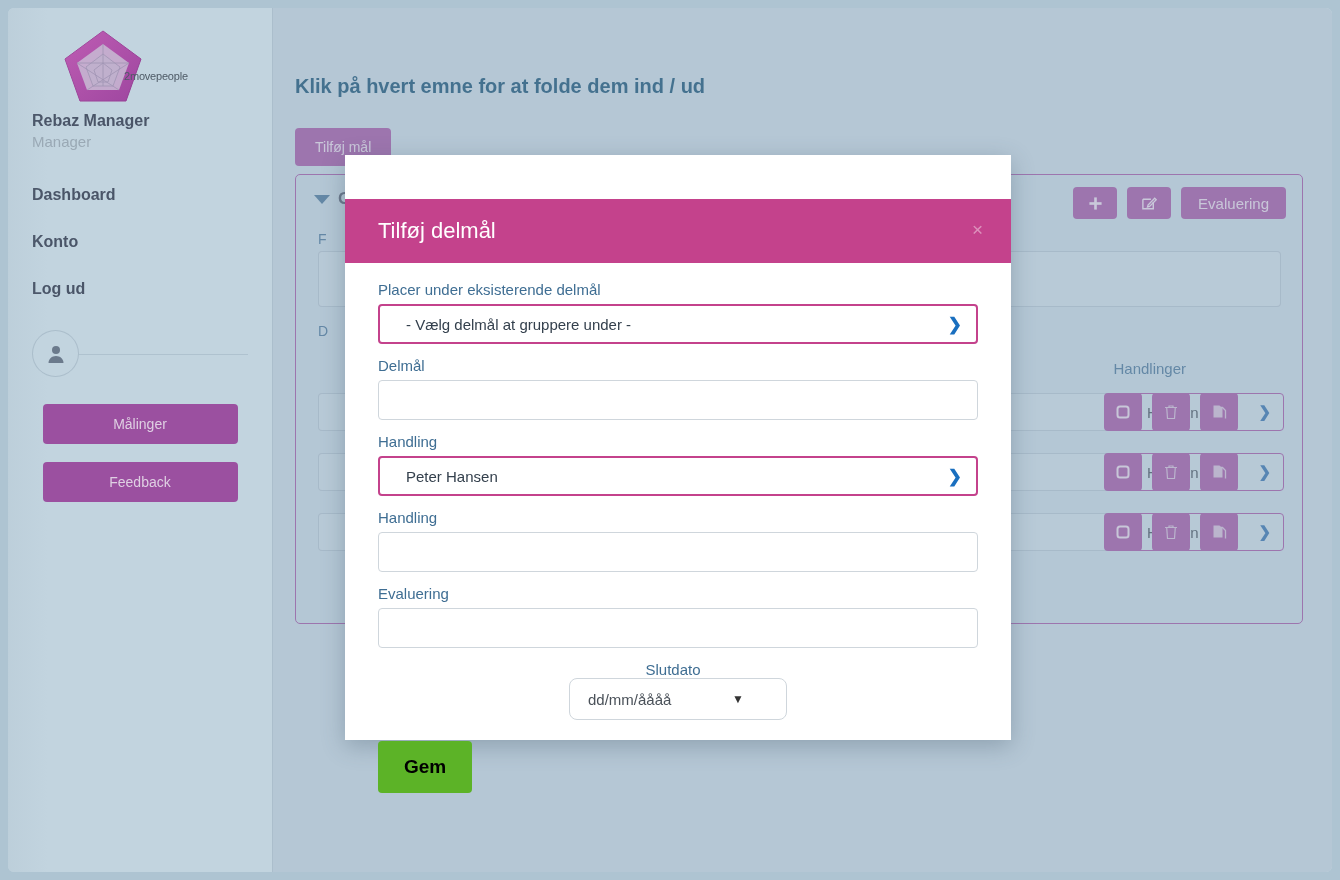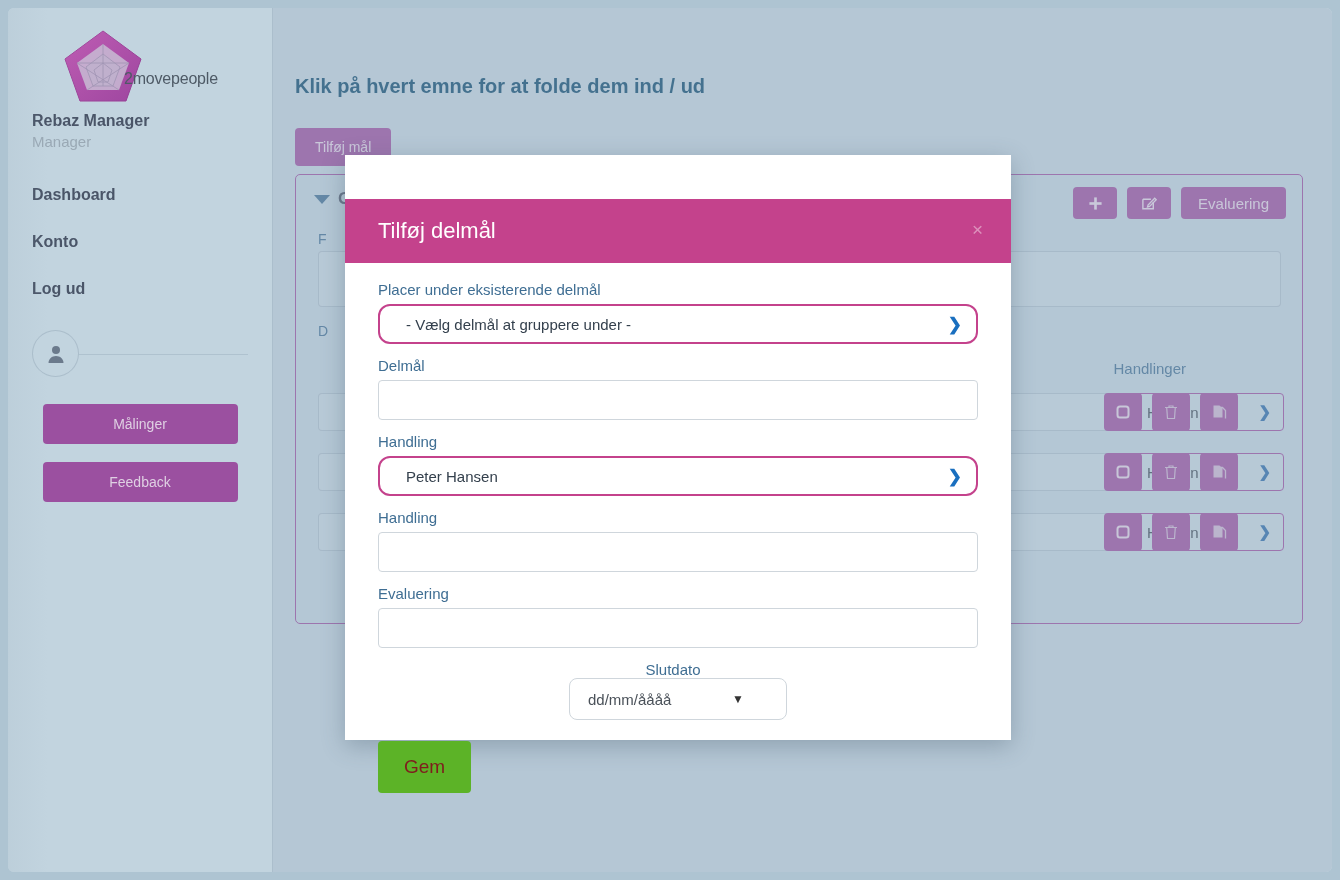--- a/index.html
+++ b/index.html
@@ -57,7 +57,7 @@
     position: absolute;
     left: 92px;
     top: 62px;
-    font-size: 16px;
+    font-size: 11px;
     color: #4e5a66;
     letter-spacing: -0.2px;
   }

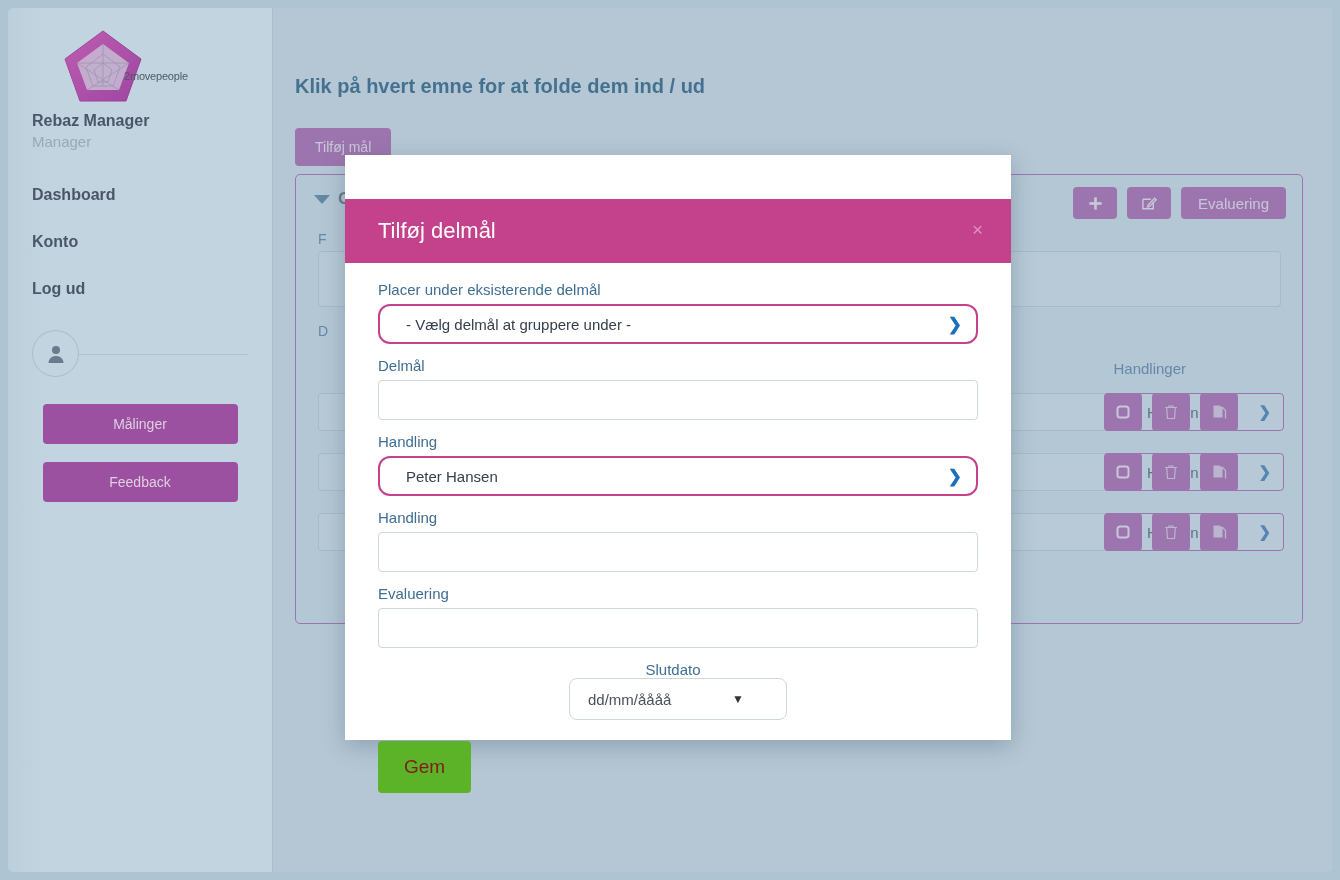--- a/index.html
+++ b/index.html
@@ -333,7 +333,7 @@
     width: 600px;
     height: 40px;
     border: 2px solid #c4428c;
-    border-radius: 12px;
+    border-radius: 4px;
     background: #fff;
     position: relative;
     display: flex;

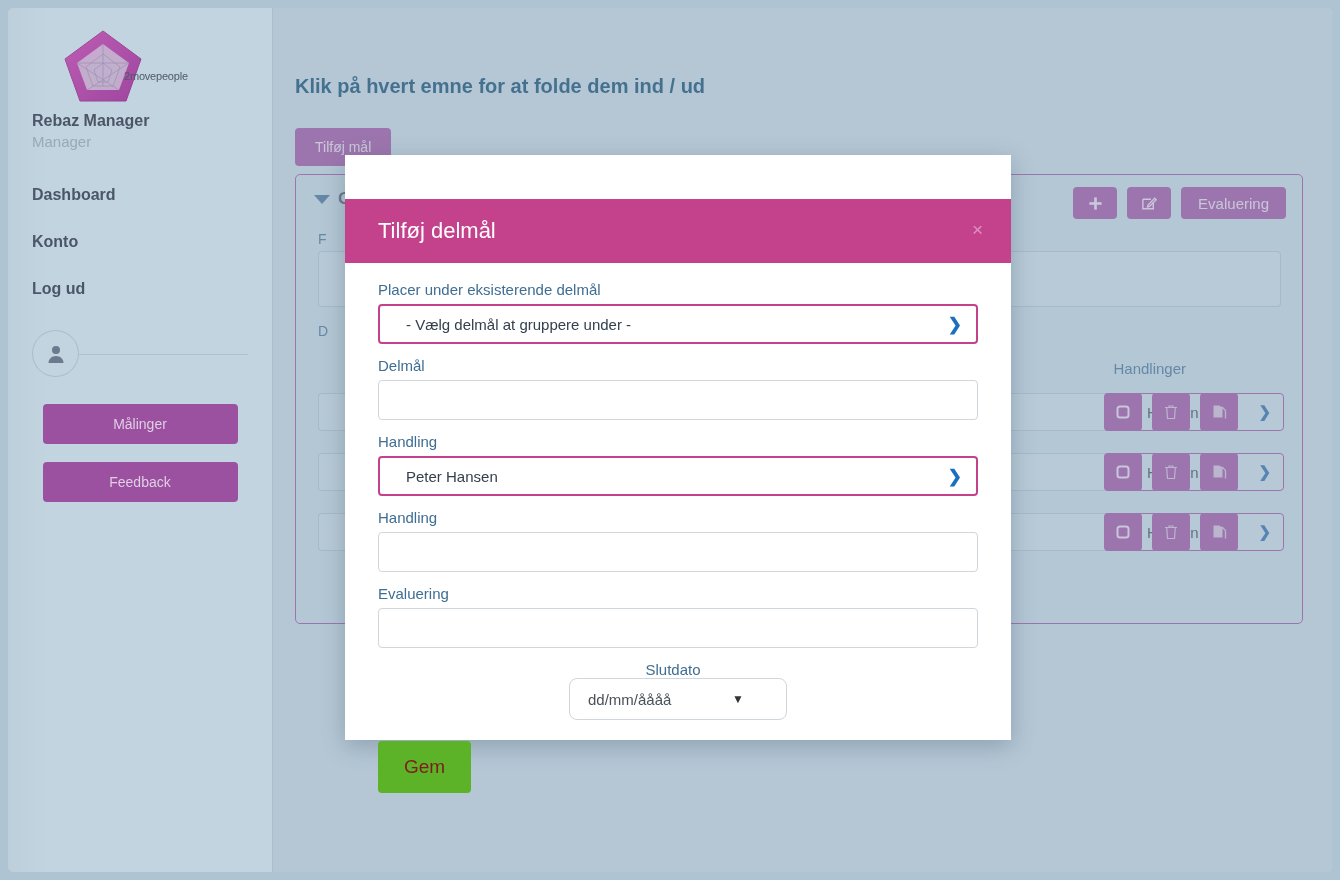--- a/index.html
+++ b/index.html
@@ -399,12 +399,12 @@
   #btn-gem {
     margin-top: 21px;
     background: #5cb327;
-    color: #7f1d1d;
+    color: #000000;
     border: none;
     border-radius: 4px;
     padding: 15px 26px;
     font-size: 19px;
-    font-weight: normal;
+    font-weight: bold;
     font-family: "Liberation Sans", sans-serif;
     cursor: pointer;
   }

